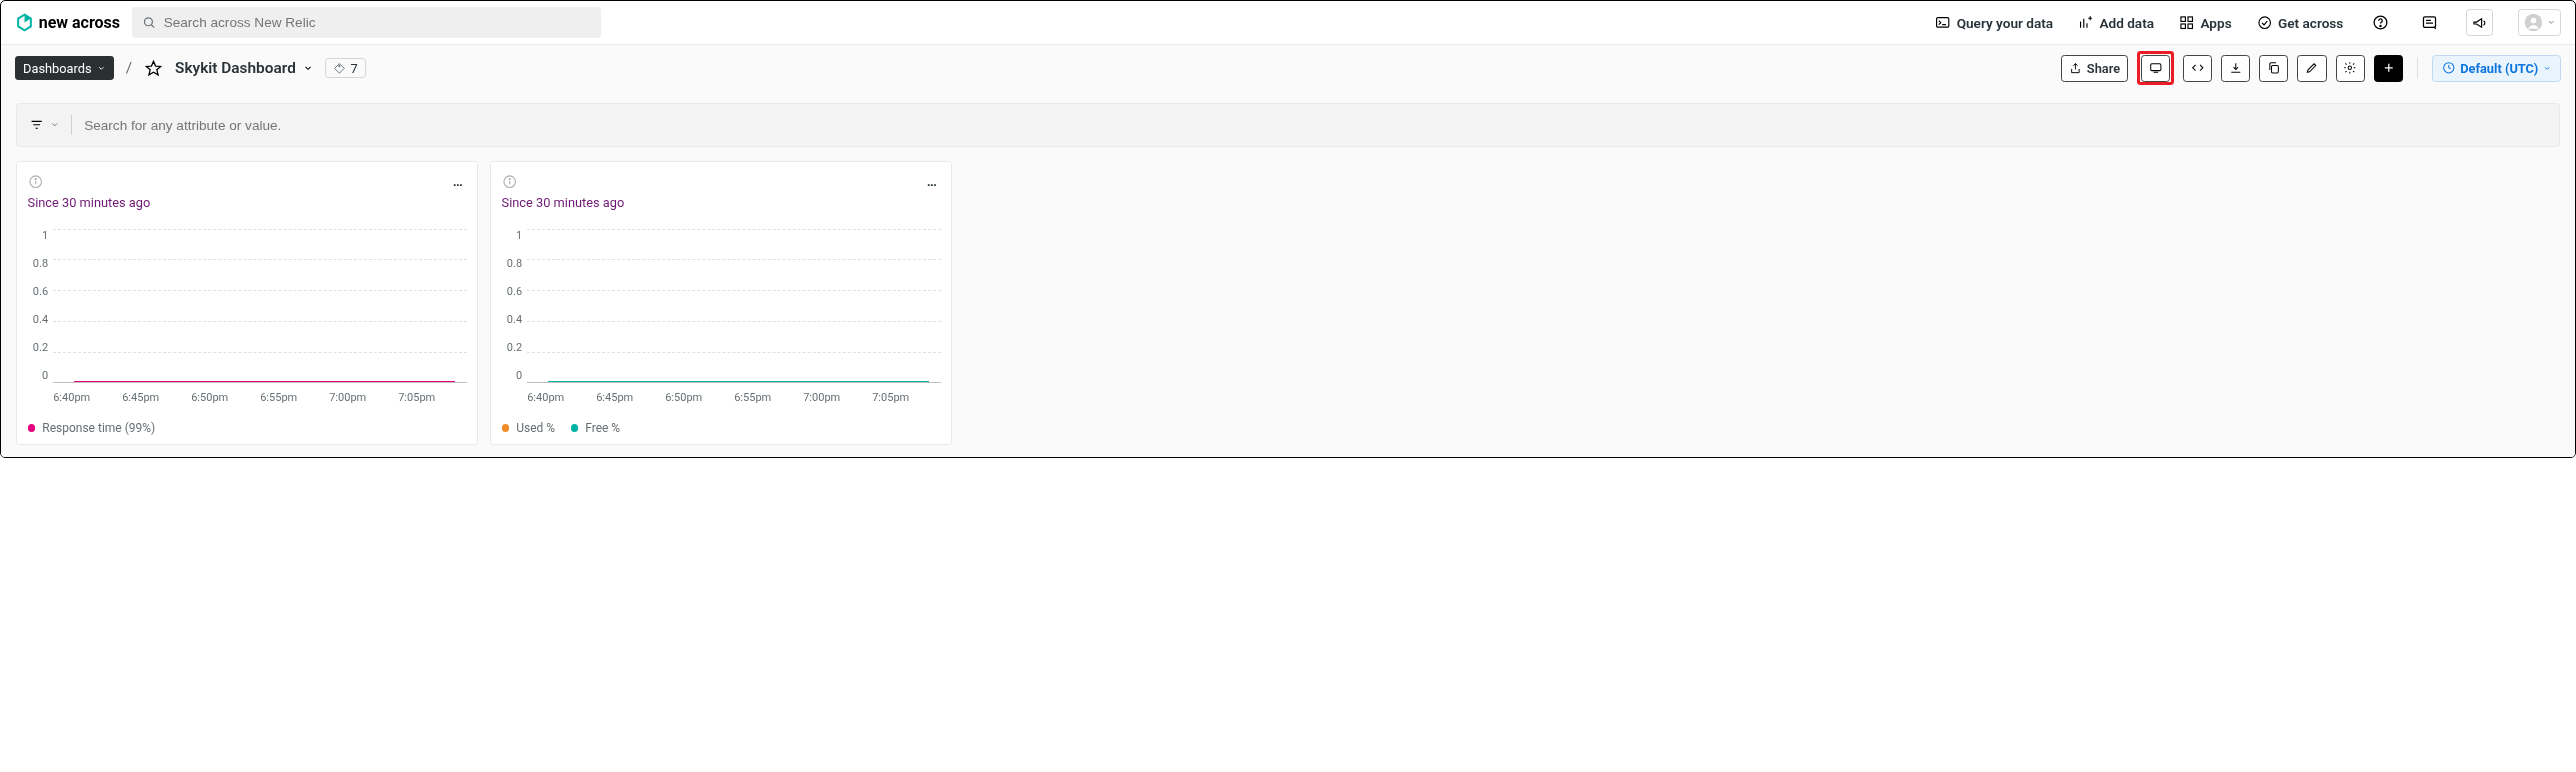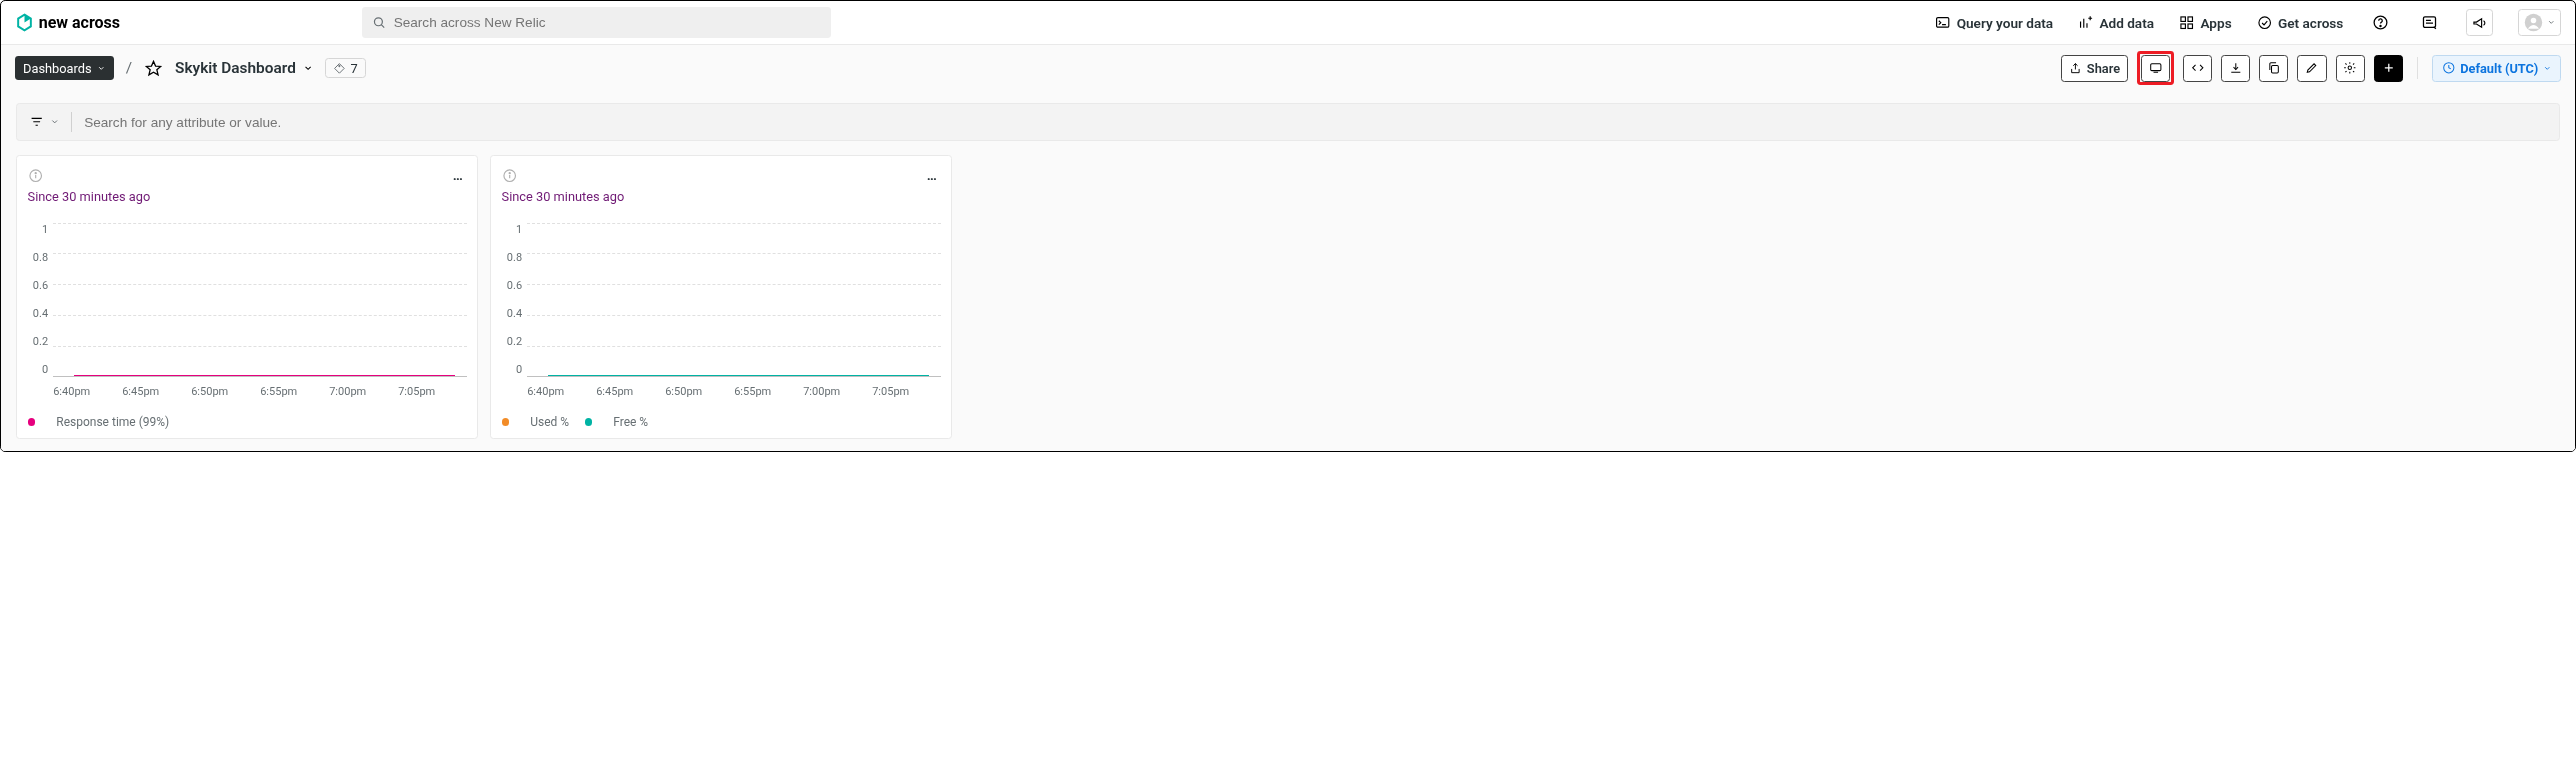--- a/index.html
+++ b/index.html
@@ -10,7 +10,7 @@
     .topnav { display: flex; align-items: center; height: 44px; padding: 0 13.6px; border-bottom: 0.9px solid #E9E9E9; gap: 12px; }
     .logo { display: flex; align-items: center; gap: 5.1px; }
     .logo-text { font-size: 16px; font-weight: 700; color: #000; }
-    .search-wrap { margin-left: 230px; width: 469px; height: 31px; background: #EFEFEF; border-radius: 3.4px; display: flex; align-items: center; padding: 0 10.2px; gap: 6.8px; }
+    .search-wrap { width: 469px; height: 31px; background: #EFEFEF; border-radius: 3.4px; display: flex; align-items: center; padding: 0 10.2px; gap: 6.8px; }
     .search-wrap input { border: 0; background: transparent; width: 100%; font-size: 13.6px; color: #676F73; outline: none; }
     .topnav-spacer { flex: 1; }
     .topnav-right { display: flex; align-items: center; gap: 25px; }

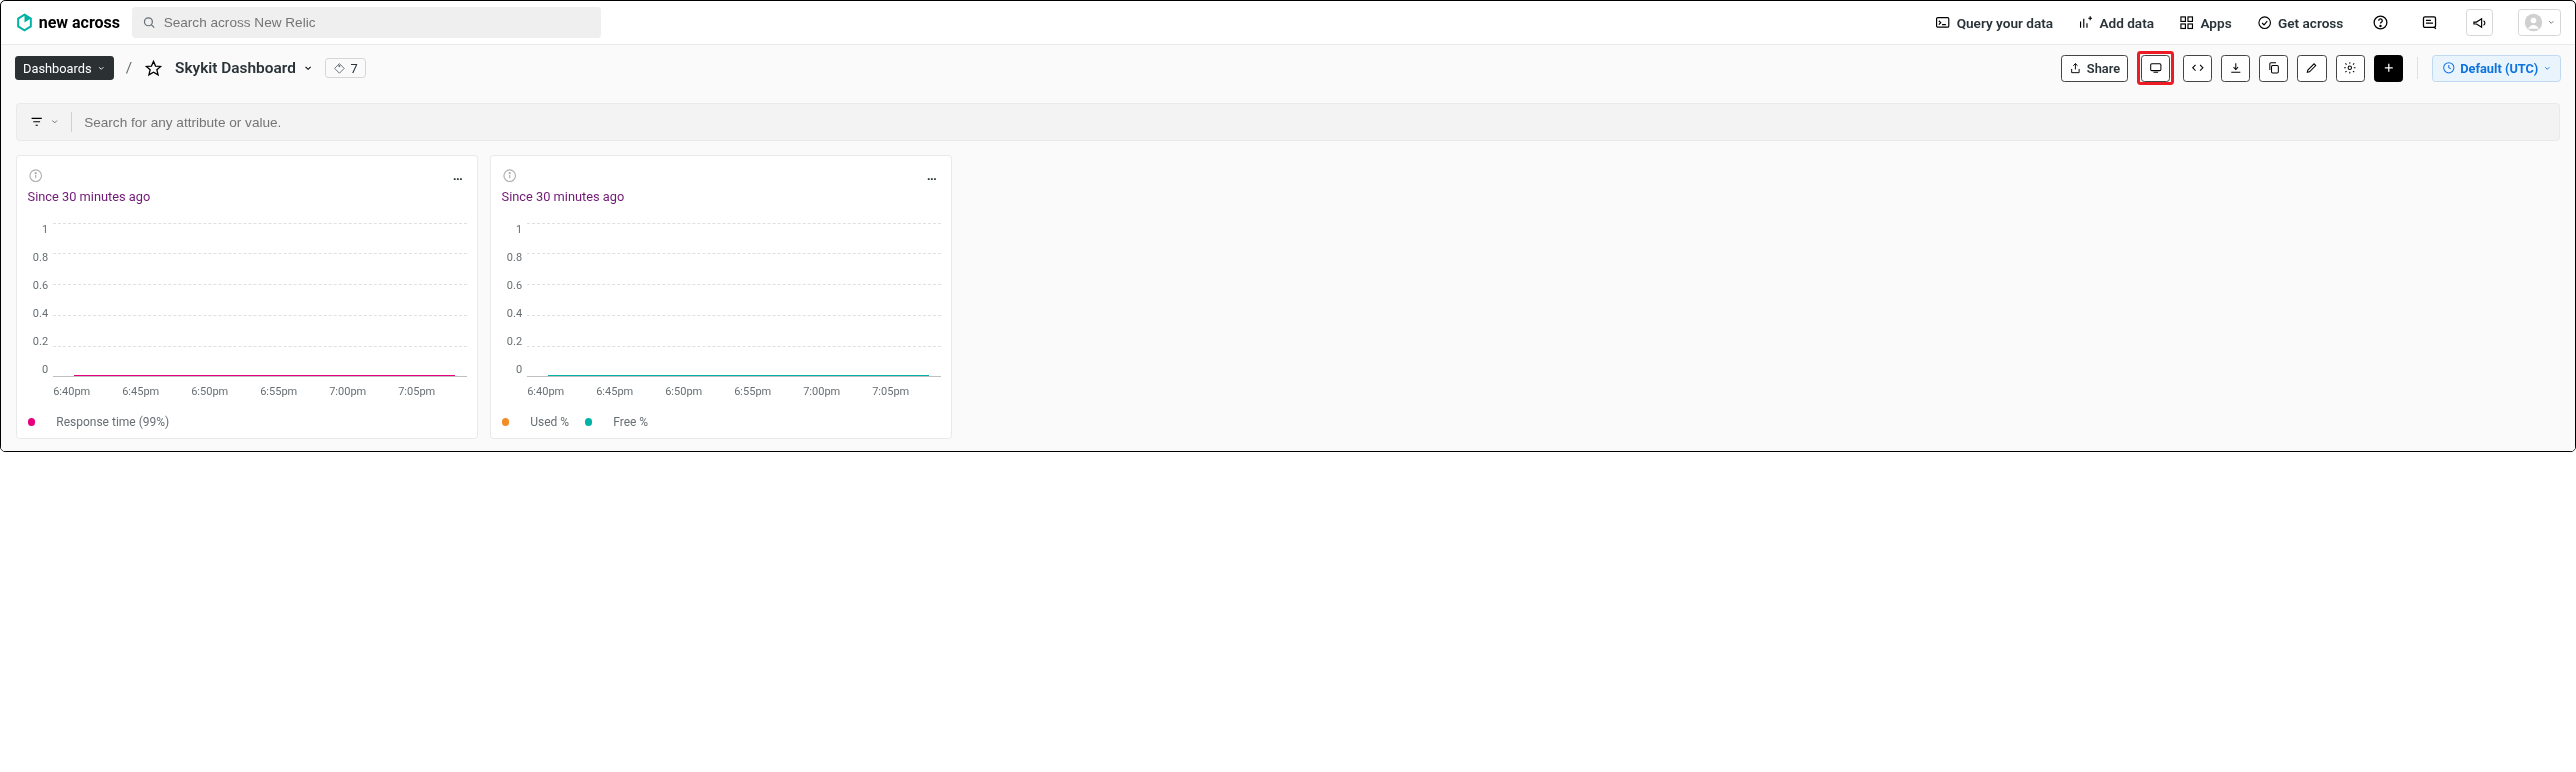--- a/index.html
+++ b/index.html
@@ -36,7 +36,7 @@
 
     
     .content { padding: 12px 15.4px; background: #FAFAFA; }
-    .filter-bar { background:#F3F3F3; border:0.9px solid #E9E9E9; border-radius:3.4px; height:38px; display:flex; align-items:center; padding:0 12px; gap:12px; }
+    .filter-bar { background:#F3F3F3; border:0.9px solid #E9E9E9; border-radius:3.4px; height:44px; display:flex; align-items:center; padding:0 12px; gap:12px; }
     .filter-icon { display:flex; align-items:center; gap:5.1px; }
     .filter-bar input { border:0; background:transparent; font-size:13.6px; color:#676F73; outline:none; flex:1; }
     .filter-sep { width:0.9px; height:20.5px; background:#D0D0D0; }

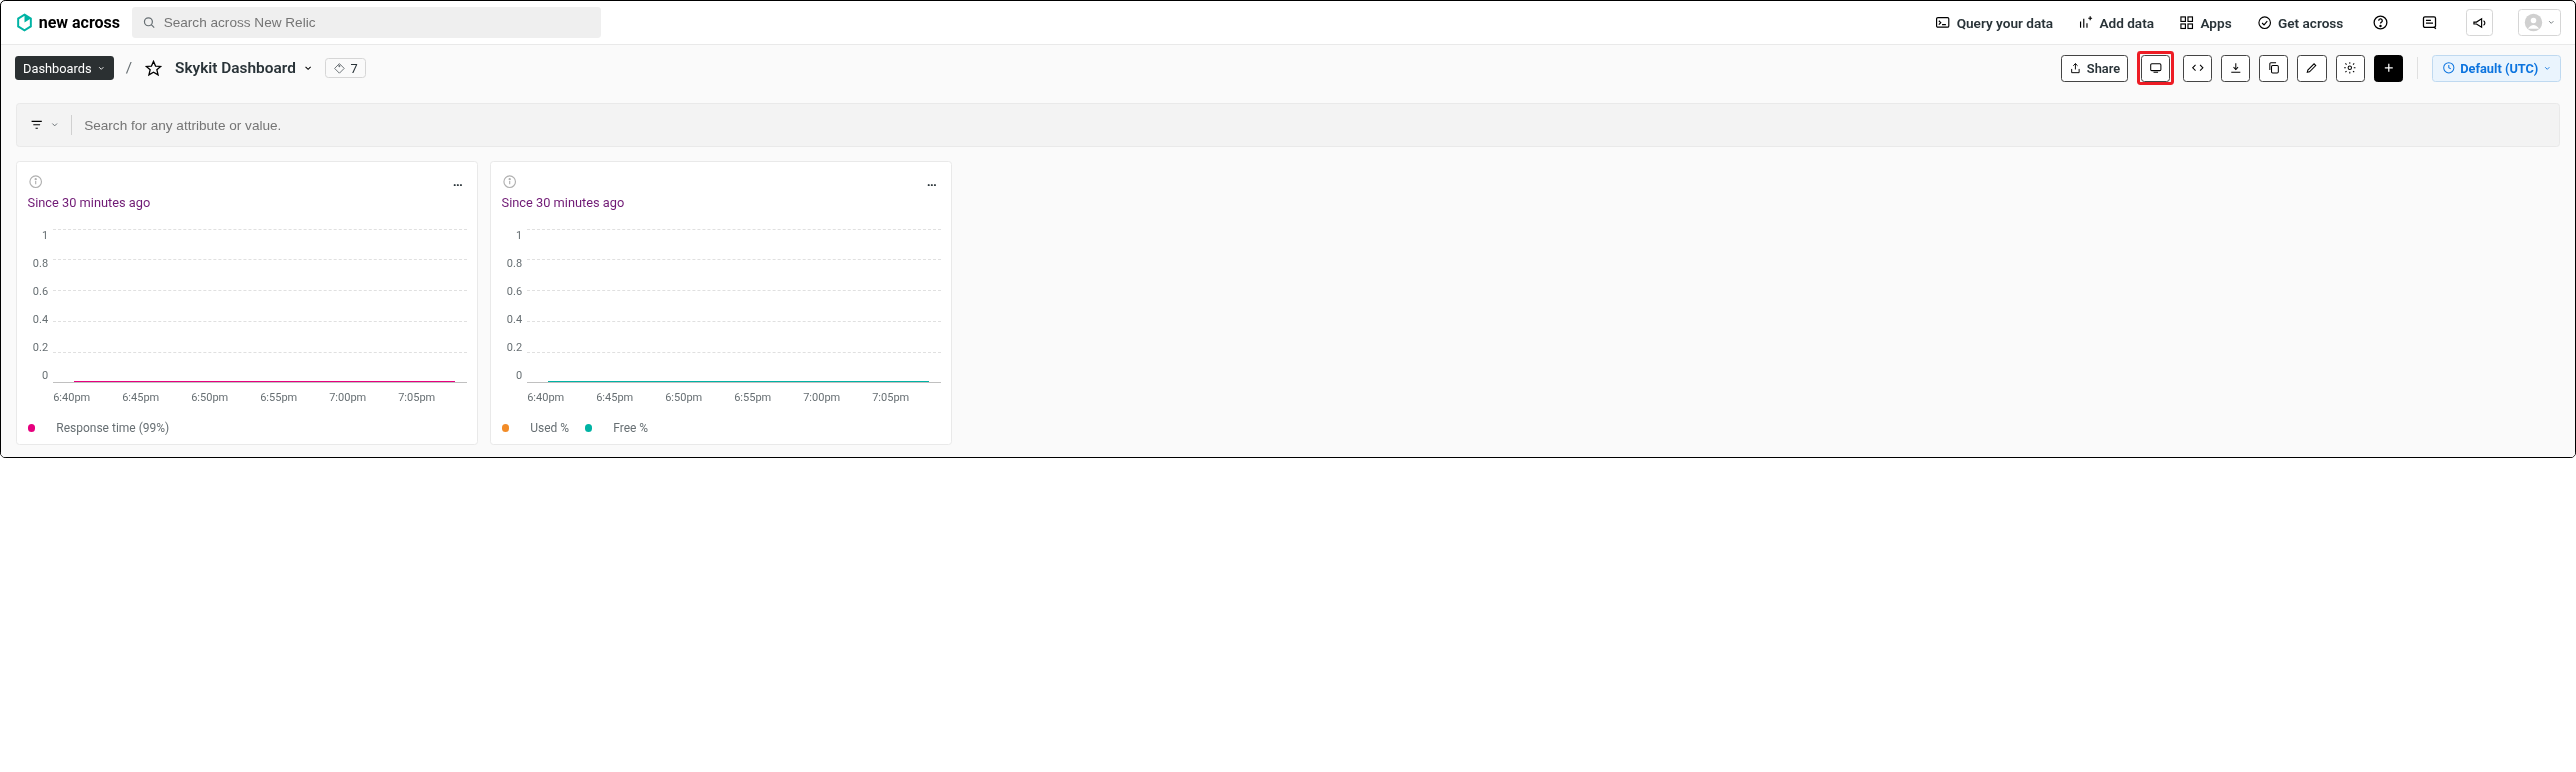--- a/index.html
+++ b/index.html
@@ -60,7 +60,7 @@
     .x-axis { display:flex; font-size:11px; color:#676F73; margin-top: 8.5px; }
     .x-tick { flex:1; text-align:left; }
     .legend { display:flex; gap:15.4px; margin-top: 17px; }
-    .legend-item { display:flex; align-items:center; gap:21px; font-size:12px; color:#676F73; }
+    .legend-item { display:flex; align-items:center; gap:7px; font-size:12px; color:#676F73; }
     .legend-dot { width:7.7px; height:7.7px; border-radius:50%; }
     .cards-spacer { flex:1; }
   </style>

